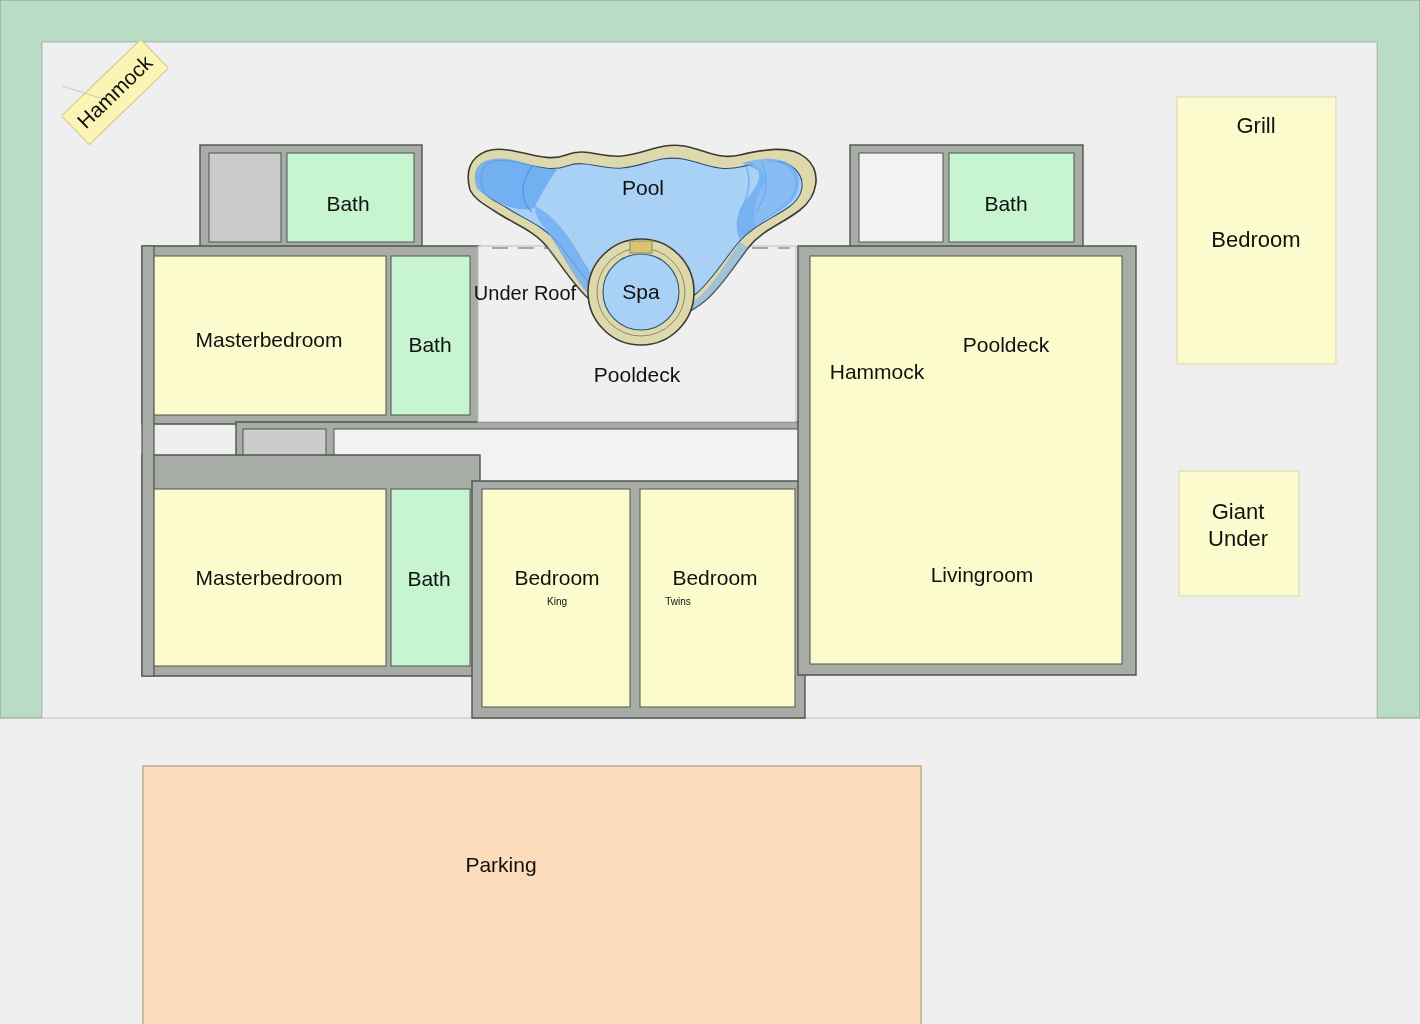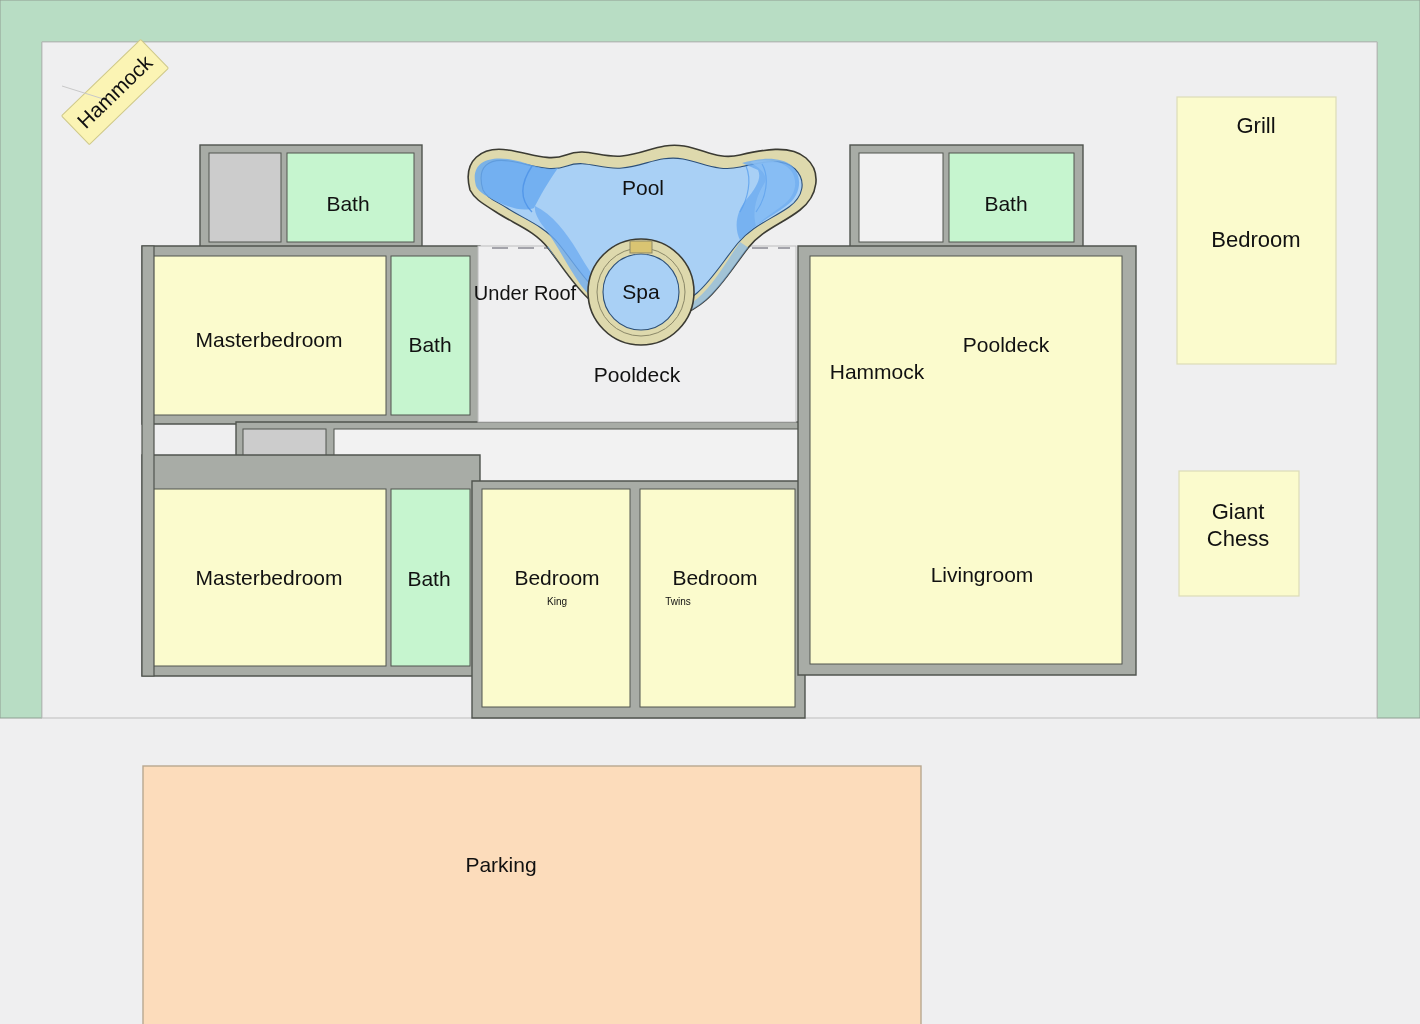--- a/index.html
+++ b/index.html
@@ -265,7 +265,7 @@
   <div class="lbl lbl-room-sm" style="left:1256px; top:240px;">Bedroom</div>
 
   <div class="lbl lbl-room-sm lbl-two" style="left:1238px; top:526px;">Giant
-Chess</div>
+Under</div>
 
   <div class="lbl lbl-room" style="left:501px; top:865px;">Parking</div>
 

